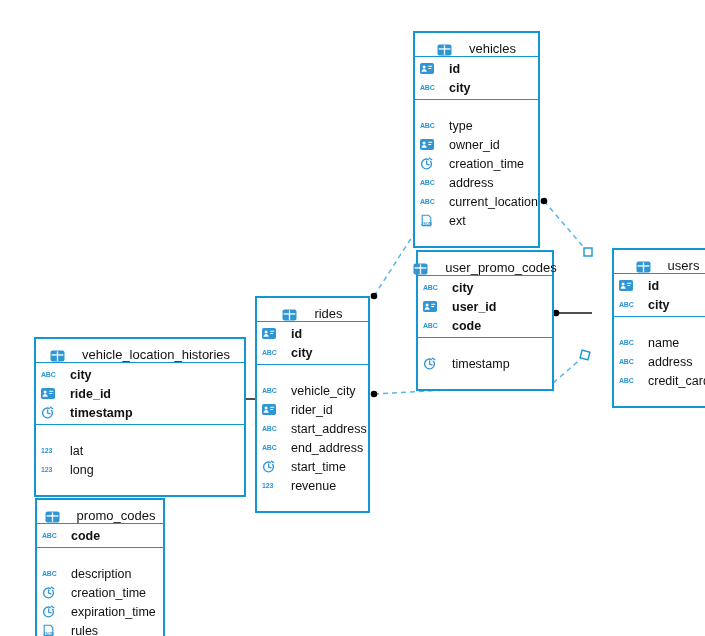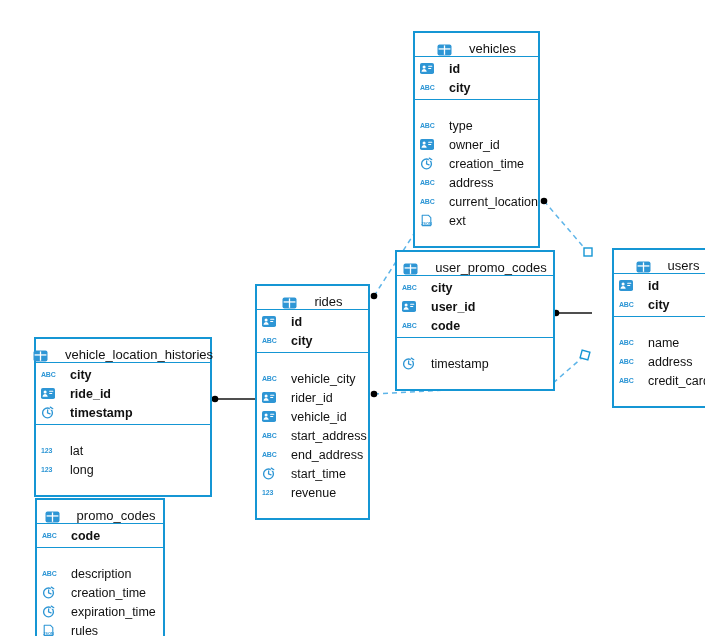--- a/index.html
+++ b/index.html
@@ -144,7 +144,7 @@
         </div>
       </div>
     </div>
-    <div class="tbl" style="left: 395px; top: 250px; width: 160px;">
+    <div class="tbl" style="left: 416px; top: 250px; width: 138px;">
       <div class="tbl-header">
         <span style="display: flex;">
           <svg width="15" height="12" viewBox="0 0 15 12">

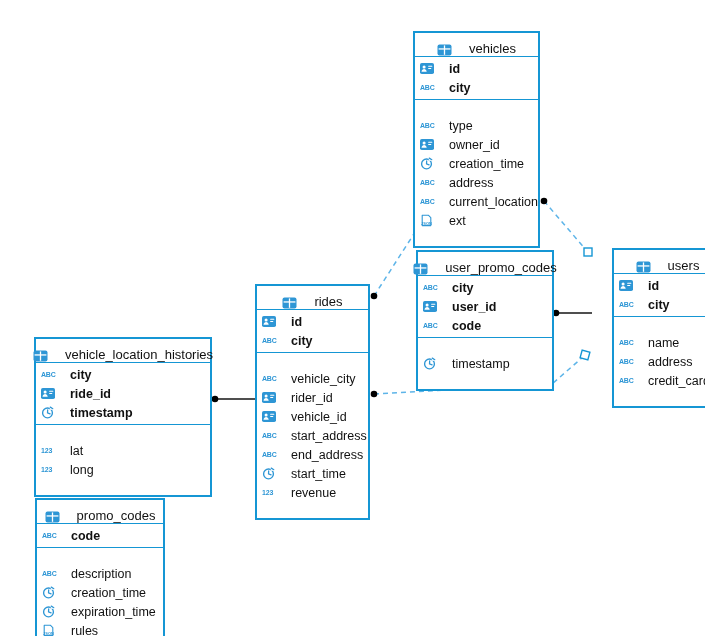--- a/index.html
+++ b/index.html
@@ -247,7 +247,7 @@
         </div>
       </div>
     </div>
-    <div class="tbl" style="left: 255px; top: 284px; width: 115px;">
+    <div class="tbl" style="left: 255px; top: 296px; width: 115px;">
       <div class="tbl-header">
         <span style="display: flex;">
           <svg width="15" height="12" viewBox="0 0 15 12">

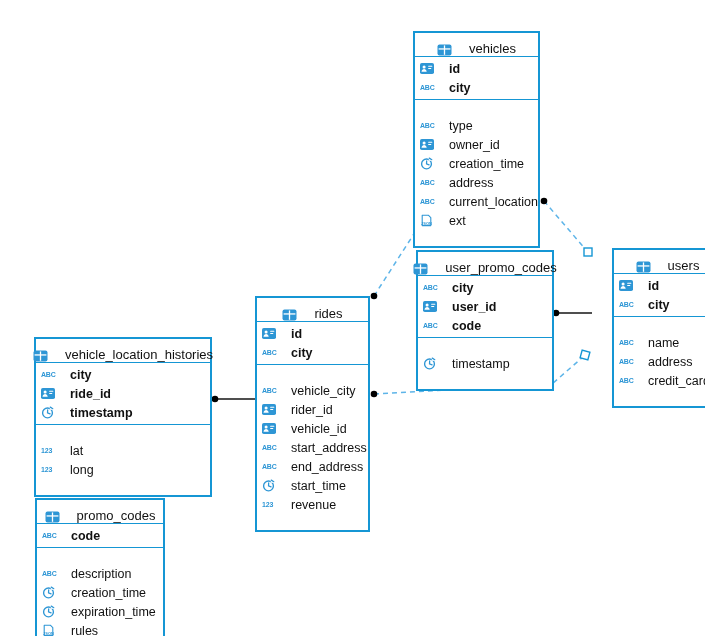--- a/index.html
+++ b/index.html
@@ -340,7 +340,7 @@
         </div>
       </div>
     </div>
-    <div class="tbl" style="left: 34px; top: 337px; width: 178px;">
+    <div class="tbl" style="left: 34px; top: 337px; width: 212px;">
       <div class="tbl-header">
         <span style="display: flex;">
           <svg width="15" height="12" viewBox="0 0 15 12">

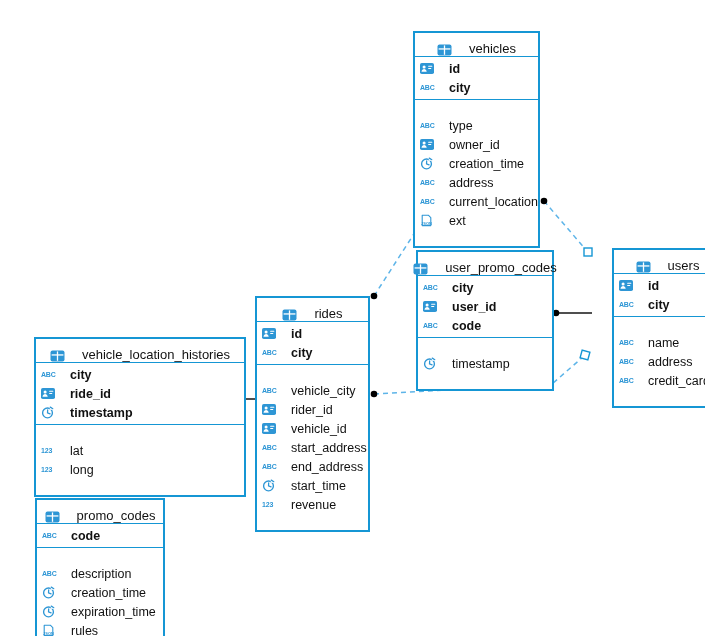--- a/index.html
+++ b/index.html
@@ -299,18 +299,6 @@
         </div>
         <div class="row">
           <span class="ic">
-            <svg width="14" height="11" viewBox="0 0 14 11">
-              <rect width="14" height="11" rx="1.8" fill="#2e96d5"></rect>
-              <circle cx="4.1" cy="4" r="1.55" fill="#fff"></circle>
-              <path d="M1.5 8.8 C1.8 6.9 2.9 6.1 4.1 6.1 C5.3 6.1 6.4 6.9 6.7 8.8 Z" fill="#fff"></path>
-              <rect x="8.1" y="2.7" width="4.2" height="1.15" rx="0.5" fill="#fff"></rect>
-              <rect x="8.1" y="4.9" width="3.2" height="1.15" rx="0.5" fill="#fff"></rect>
-            </svg>
-          </span>
-          <span class="nm">vehicle_id</span>
-        </div>
-        <div class="row">
-          <span class="ic">
             <span class="txtic">ABC</span>
           </span>
           <span class="nm">start_address</span>

